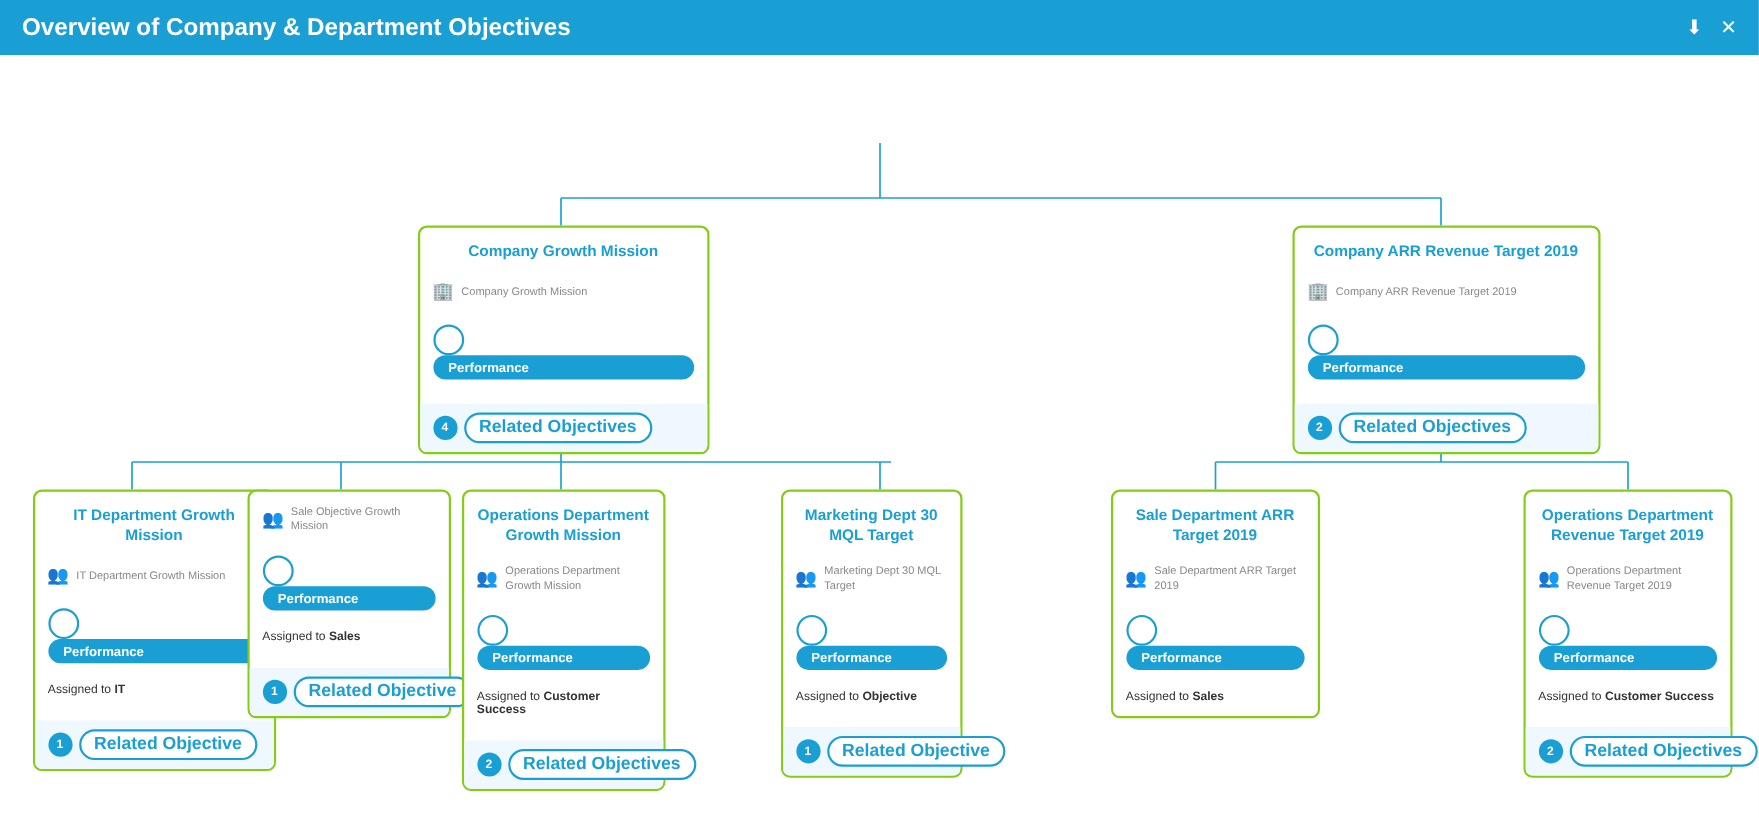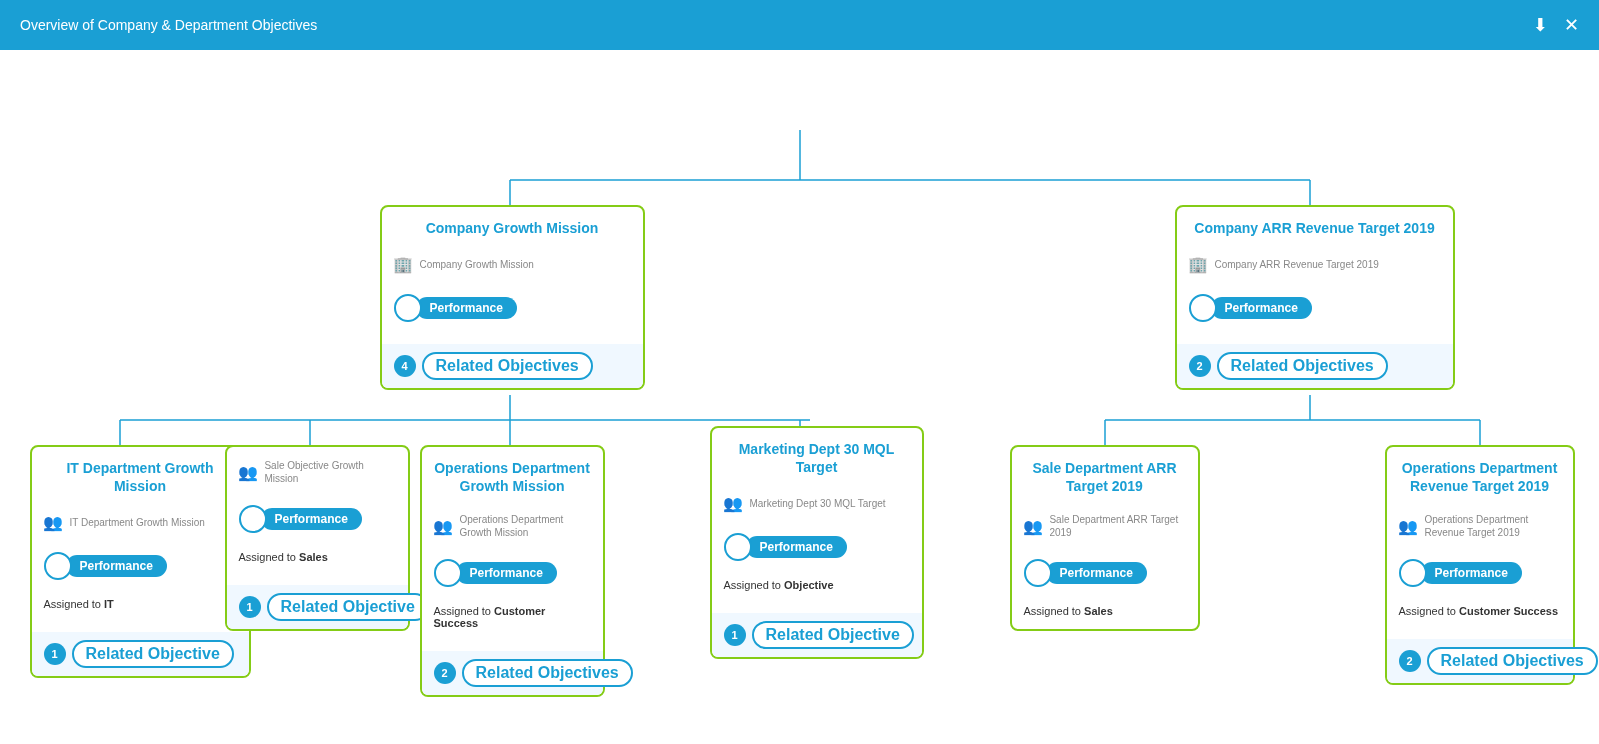--- a/index.html
+++ b/index.html
@@ -22,8 +22,8 @@
       padding: 0 20px;
     }
     .header-title {
-      font-size: 14px;
-      font-weight: 400;
+      font-size: 22px;
+      font-weight: 700;
     }
     .header-actions {
       display: flex;

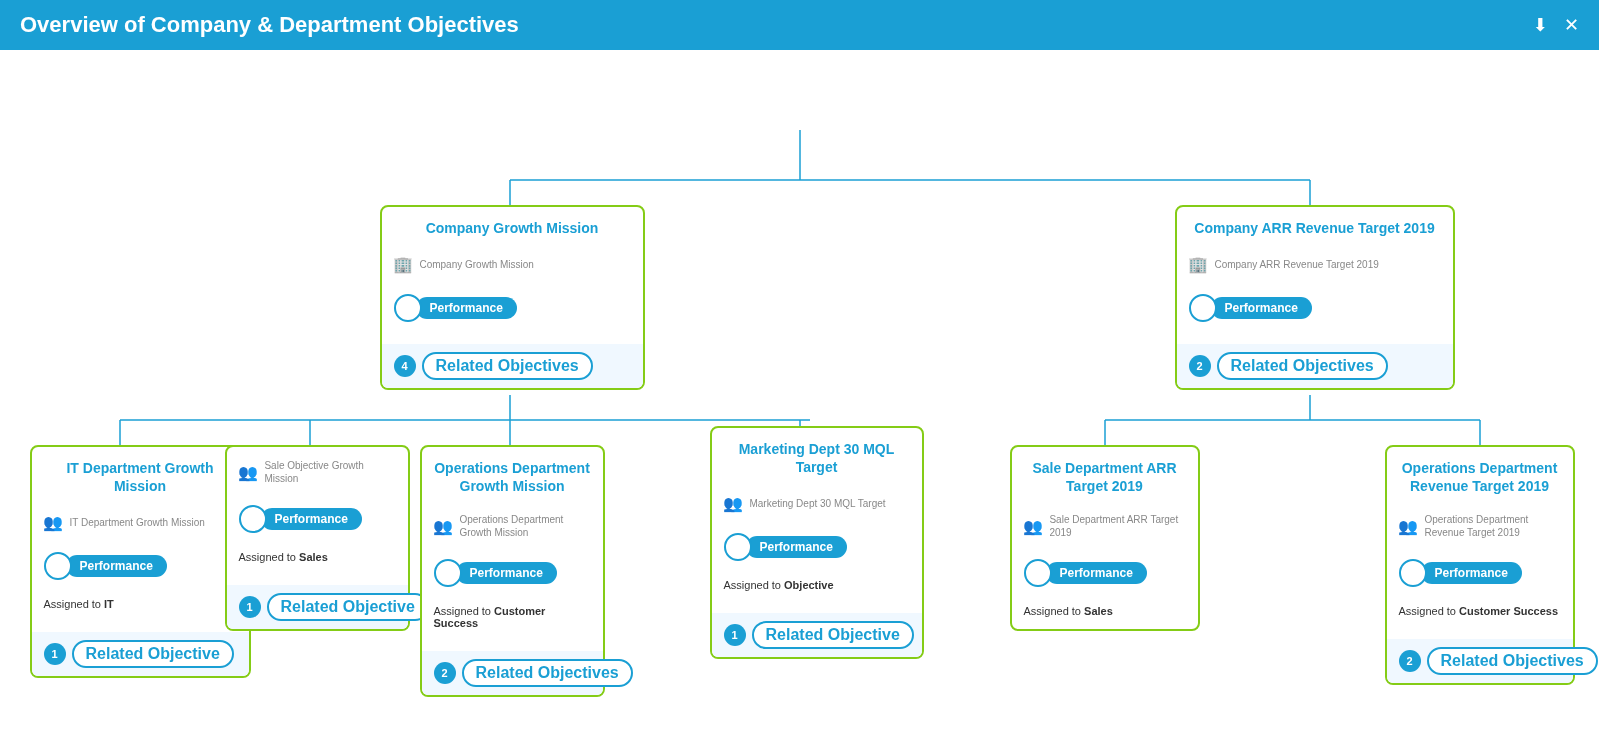--- a/index.html
+++ b/index.html
@@ -131,8 +131,8 @@
 
     .perf-pill-row {
       display: flex;
-      align-items: center;
       margin-top: 2px;
+      flex-direction: column;
     }
 
     .assigned-row {

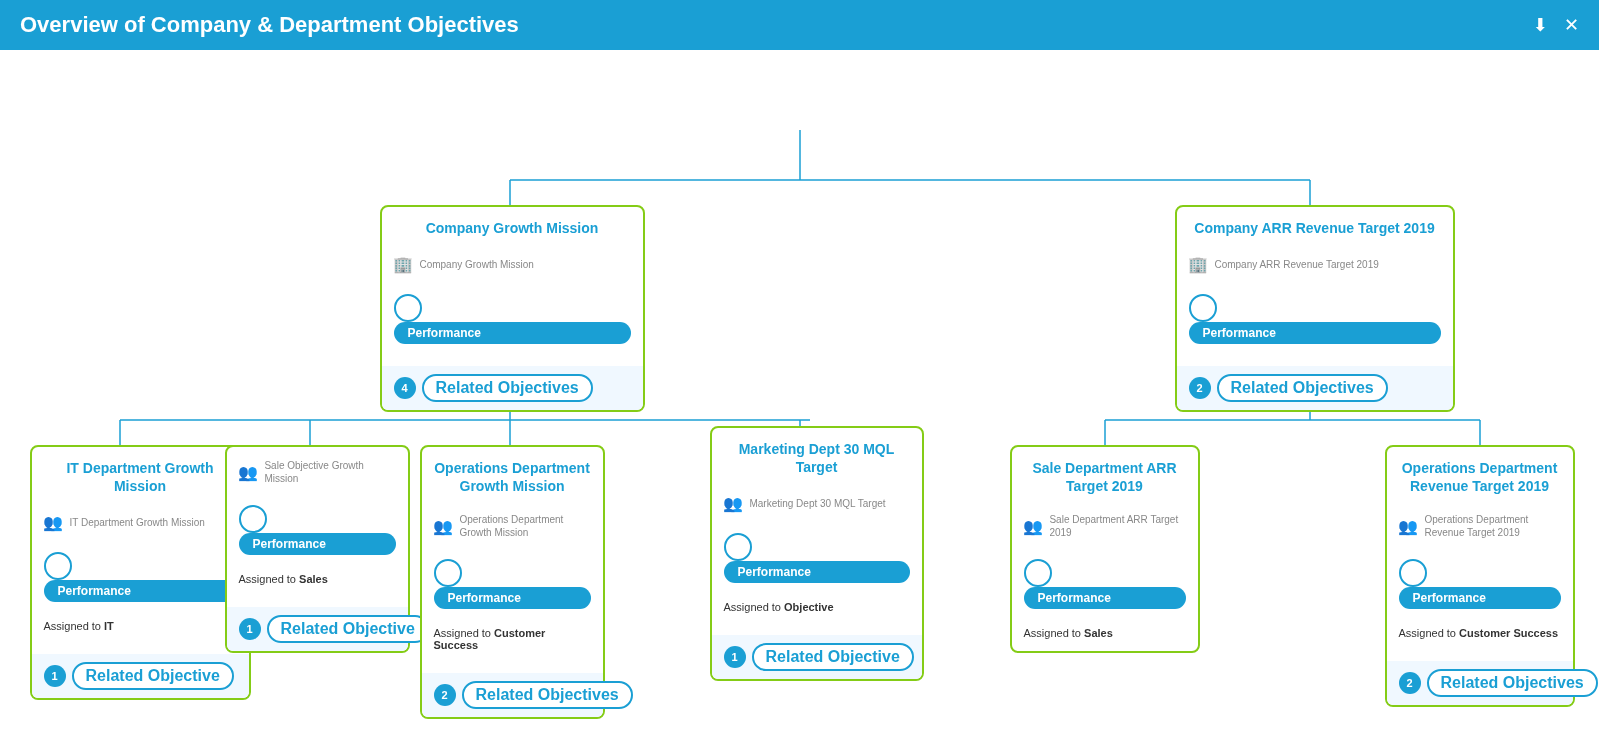--- a/index.html
+++ b/index.html
@@ -319,7 +319,7 @@
       </div>
     </div>
 
-    <div class="obj-card" style="left:700px; top:376px; width:214px;">
+    <div class="obj-card" style="left:700px; top:395px; width:165px;">
       <div class="obj-card-title">Marketing Dept 30 MQL Target</div>
       <div class="obj-card-icon-row">
         <span class="dept-icon">👥</span>

